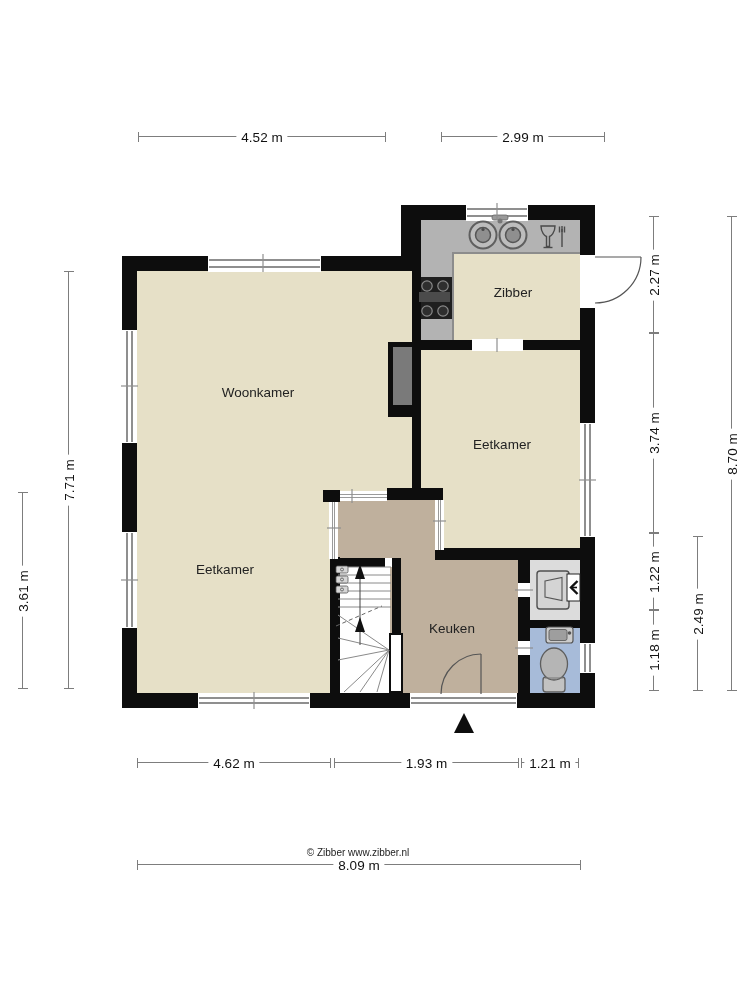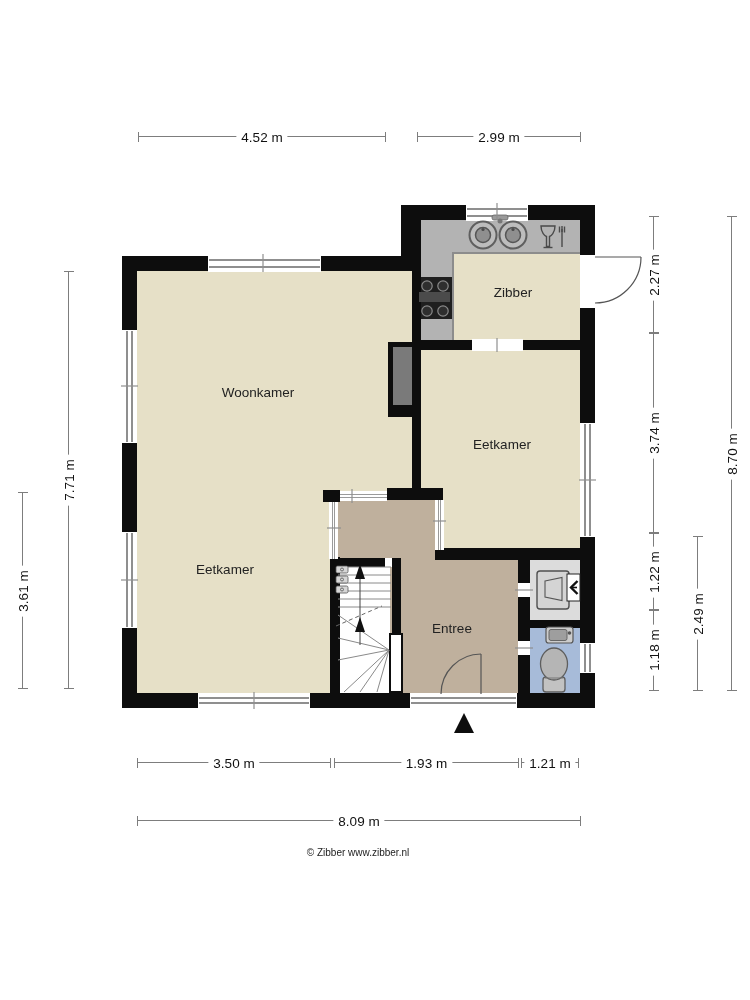--- a/index.html
+++ b/index.html
@@ -243,7 +243,7 @@
       <i class="tick r"></i>
       <span class="lbl">4.52 m</span>
     </div>
-  <div class="dimh" style="left:418px;top:136px;width:162px">
+  <div class="dimh" style="left:442px;top:136px;width:162px">
     <i class="tick l"></i>
       <i class="tick r"></i>
       <span class="lbl">2.99 m</span>

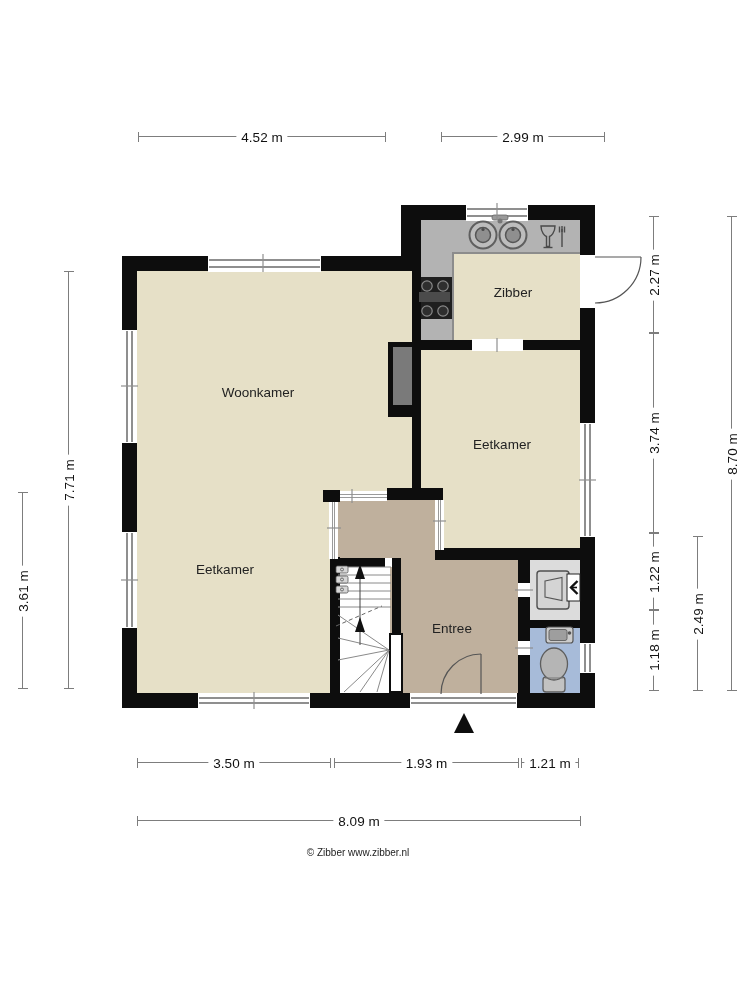--- a/index.html
+++ b/index.html
@@ -236,7 +236,7 @@
   <div class="room-label" style="left:513px;top:292px">Zibber</div>
   <div class="room-label" style="left:502px;top:444px">Eetkamer</div>
   <div class="room-label" style="left:225px;top:569px">Eetkamer</div>
-  <div class="room-label" style="left:452px;top:628px">Entree</div>
+  <div class="room-label" style="left:452px;top:628px">Keuken</div>
 
   <div class="dimh" style="left:139px;top:136px;width:246px">
     <i class="tick l"></i>

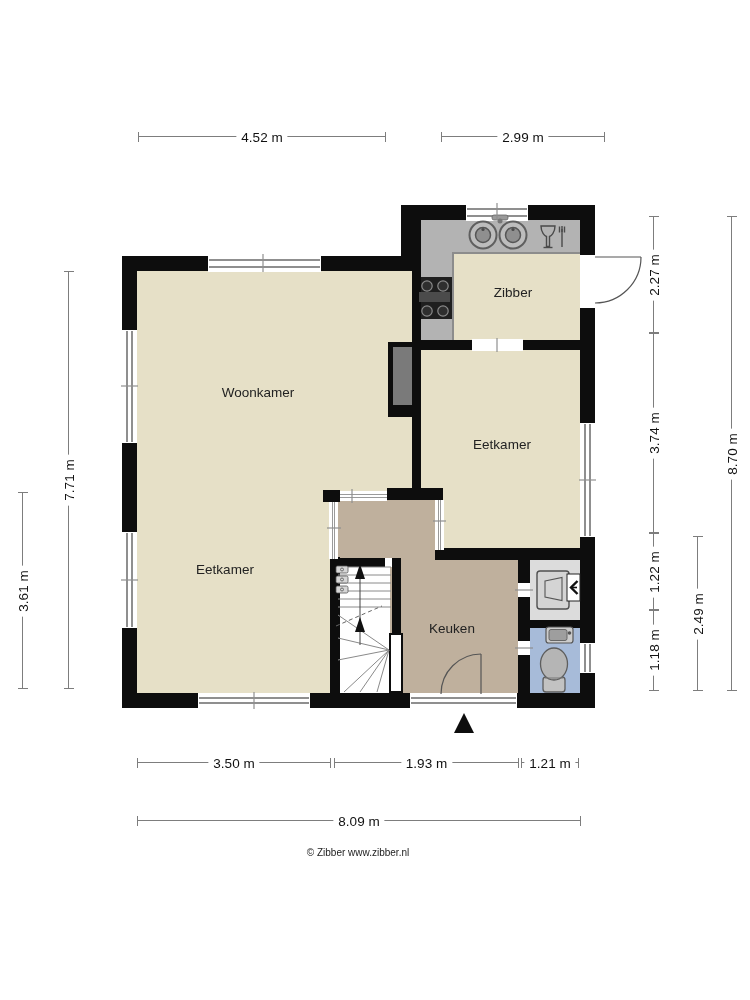--- a/index.html
+++ b/index.html
@@ -252,7 +252,7 @@
   <div class="dimh" style="left:138px;top:762px;width:192px">
     <i class="tick l"></i>
       <i class="tick r"></i>
-      <span class="lbl">3.50 m</span>
+      <span class="lbl">4.62 m</span>
     </div>
   <div class="dimh" style="left:335px;top:762px;width:183px">
     <i class="tick l"></i>

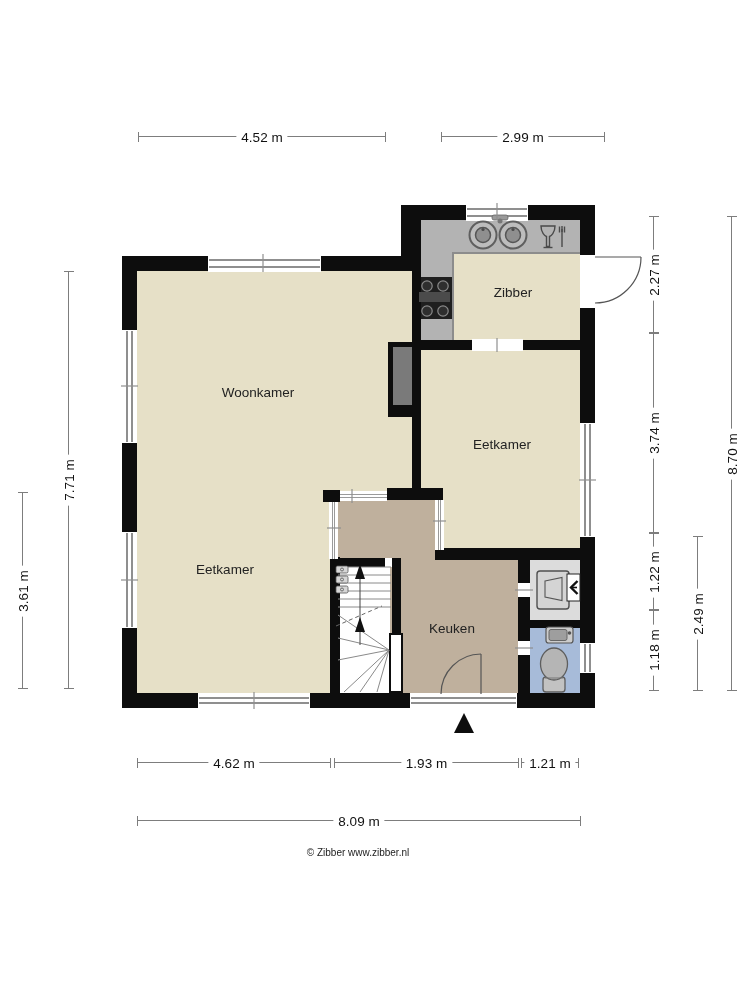--- a/index.html
+++ b/index.html
@@ -264,7 +264,7 @@
       <i class="tick r"></i>
       <span class="lbl">1.21 m</span>
     </div>
-  <div class="dimh" style="left:138px;top:820px;width:442px">
+  <div class="dimh" style="left:138px;top:864px;width:442px">
     <i class="tick l"></i>
       <i class="tick r"></i>
       <span class="lbl">8.09 m</span>

